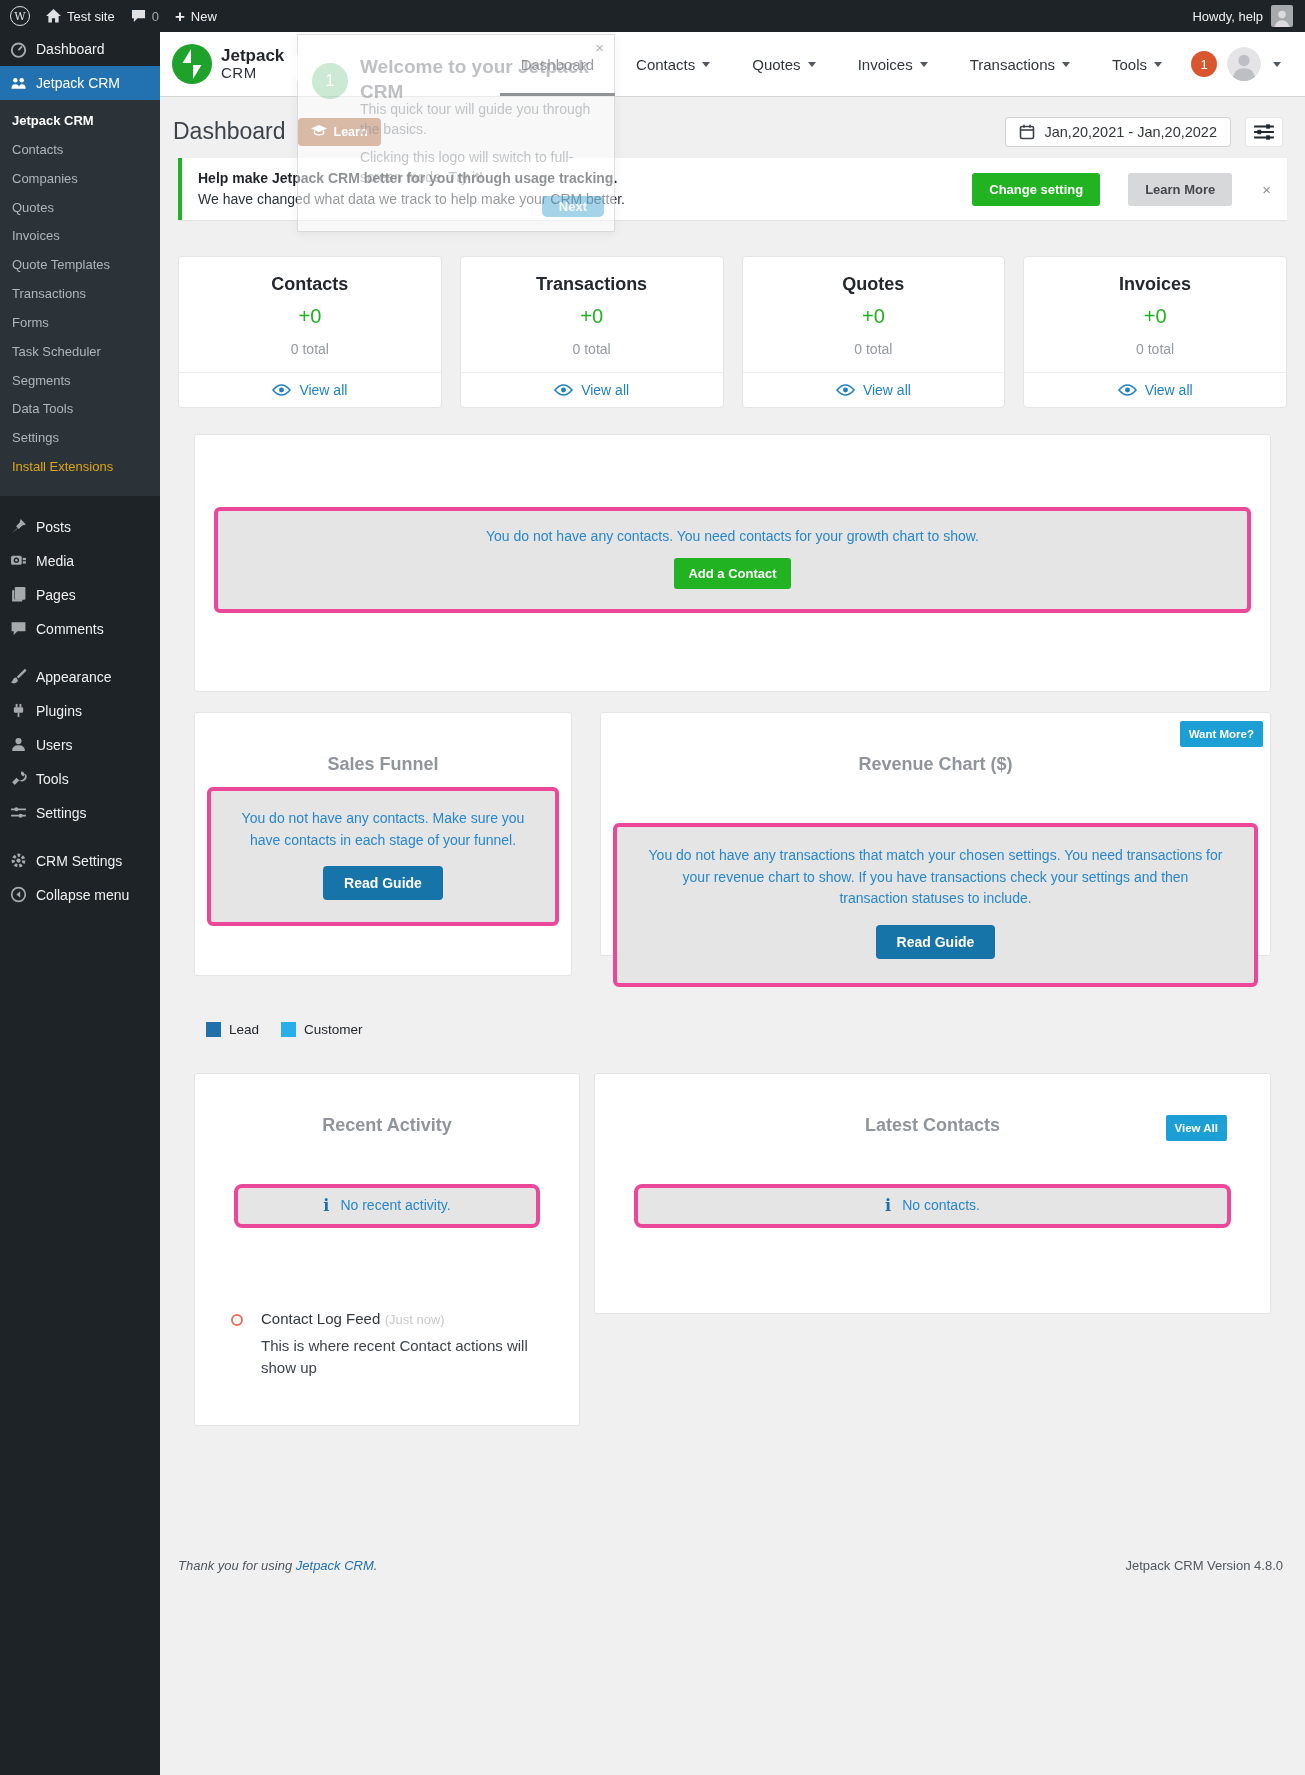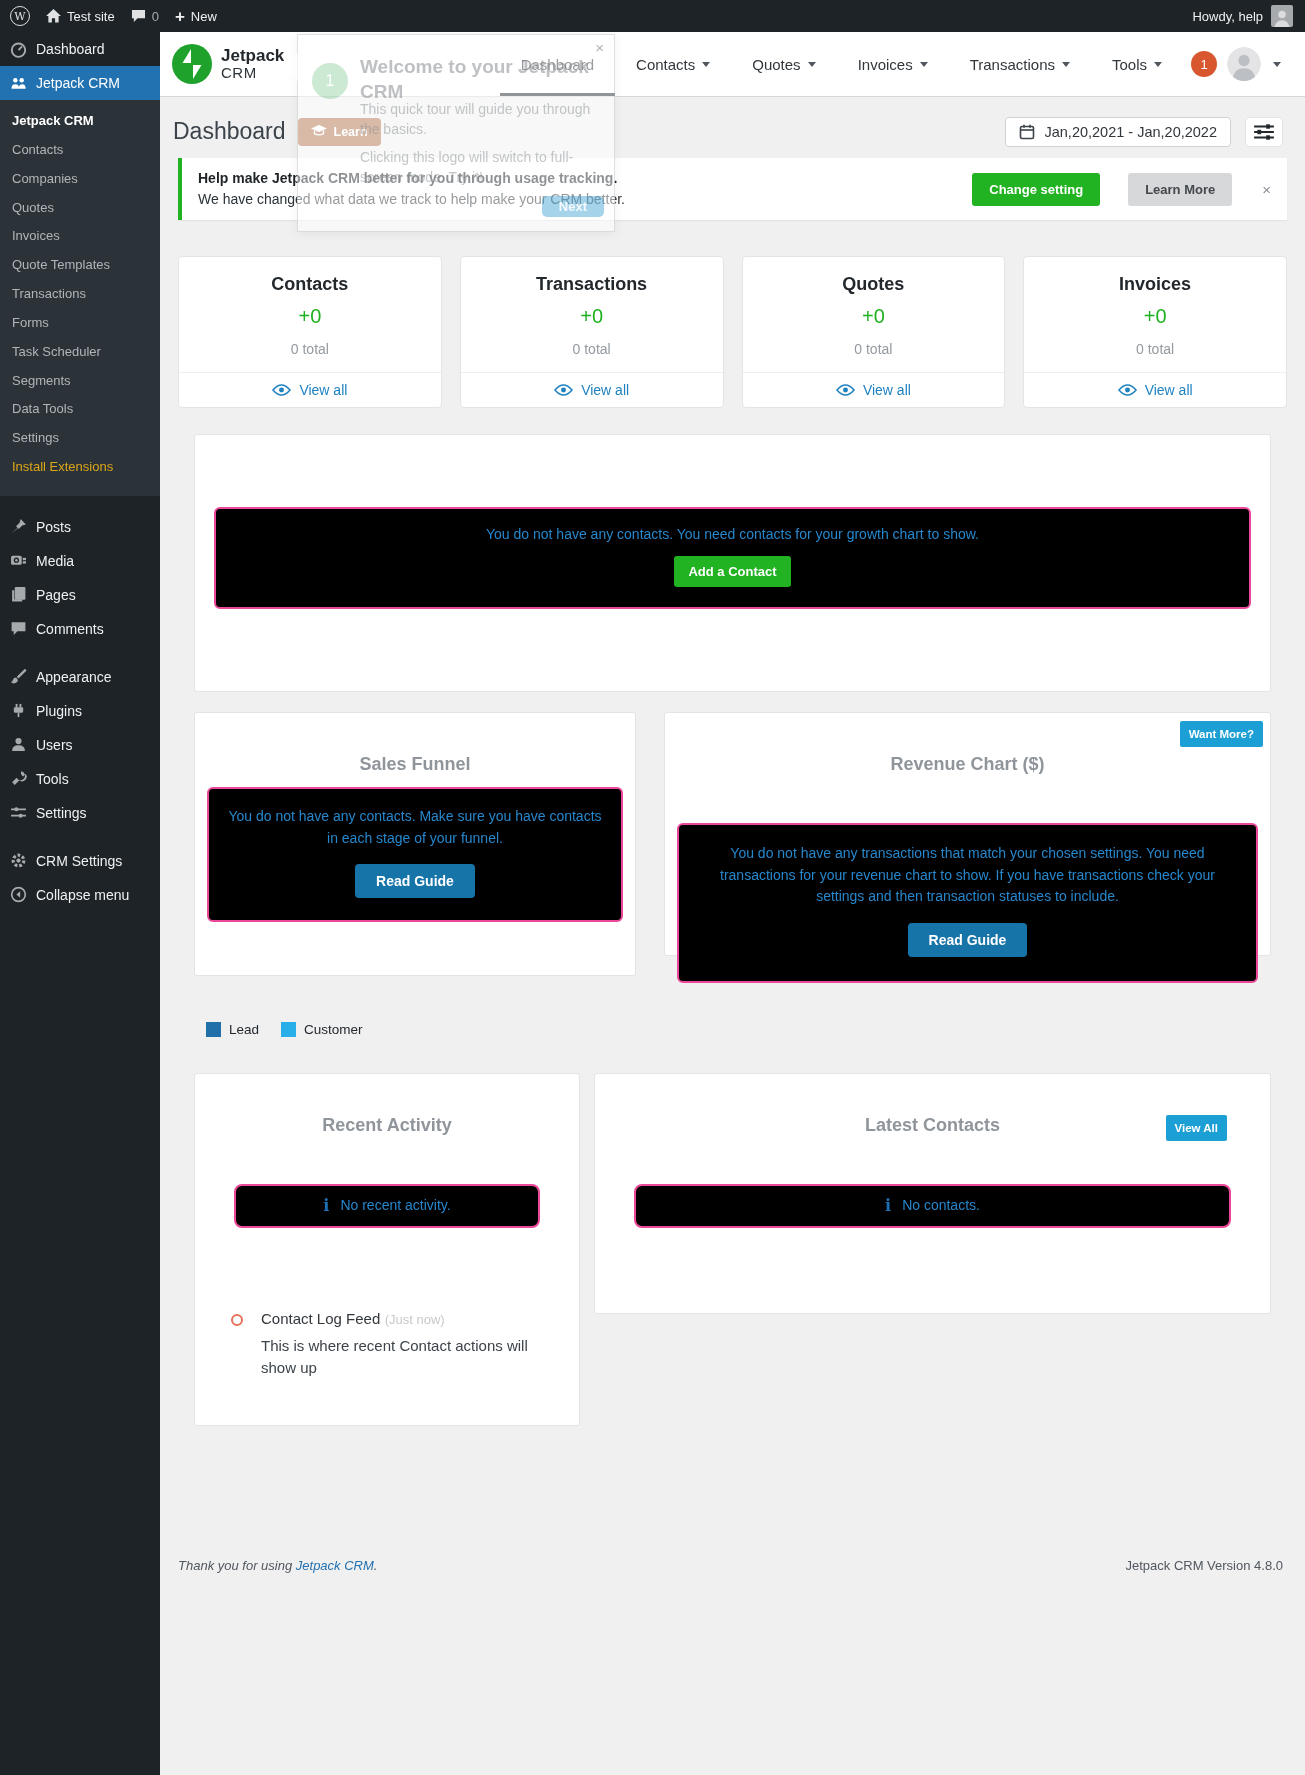--- a/index.html
+++ b/index.html
@@ -69,7 +69,7 @@
 
   .panels { padding:0 34px; }
   .panel { background:#fff; border:1px solid #e2e4e7; border-radius:3px; }
-  .blue-box { background:#000000; border:2px solid #ec4899; border-radius:6px; color:#2787cc; font-size:14px; text-align:center; line-height:1.55; }
+  .blue-box { background:#e5e5e5; border:4px solid #ec4899; border-radius:6px; color:#2787cc; font-size:14px; text-align:center; line-height:1.55; }
 
   .growth-panel { margin-top:26px; height:258px; }
   .growth-box { margin:72px 19px 0; padding:15px 20px 20px; }

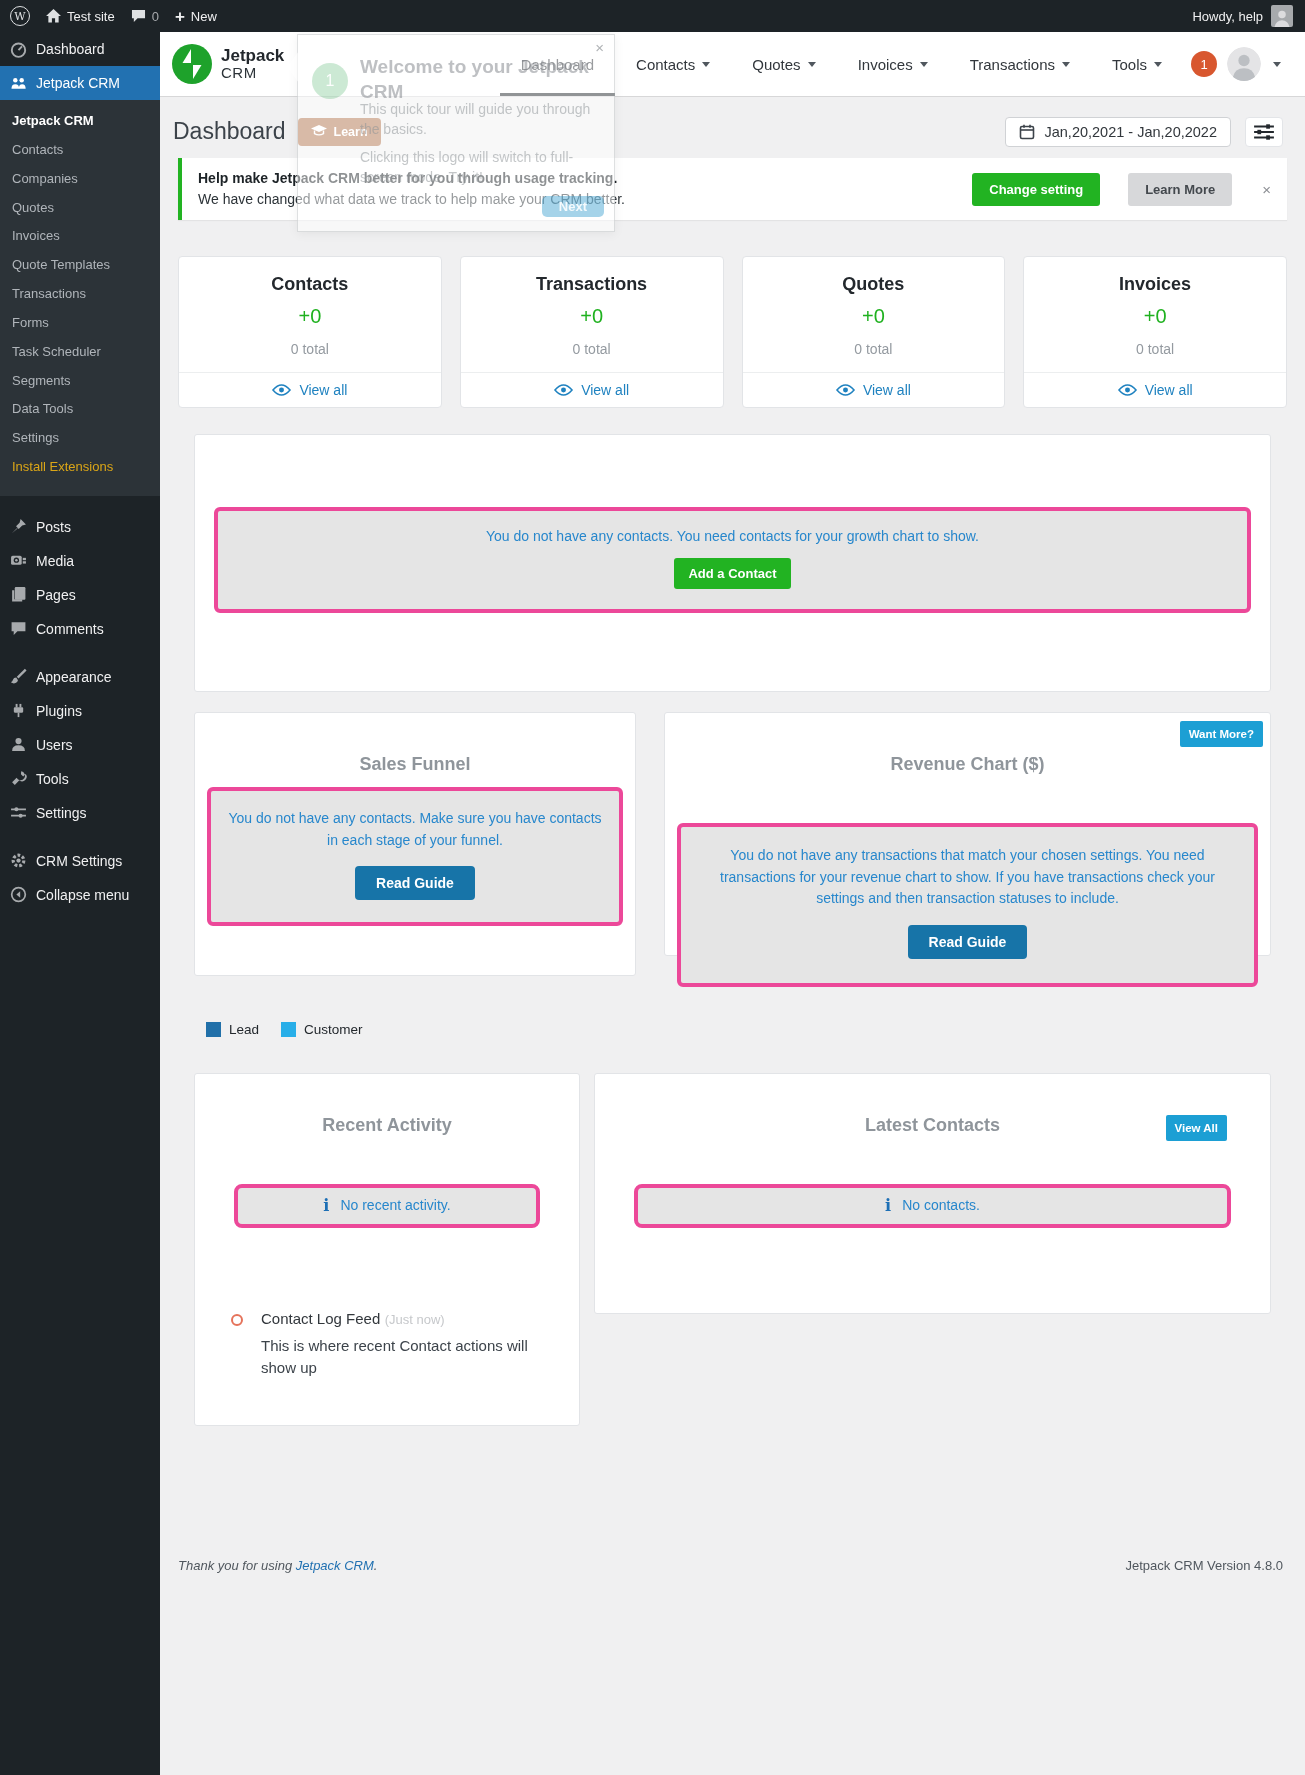--- a/index.html
+++ b/index.html
@@ -76,7 +76,7 @@
   .growth-box .btn-green { margin-top:10px; padding:8px 14px; }
 
   .row2 { display:flex; gap:28px; margin-top:20px; align-items:flex-start; }
-  .col-left { width:442px; }
+  .col-left { width:378px; }
   .panel-title { text-align:center; color:#8f959b; font-size:18px; font-weight:bold; padding-top:40px; line-height:22px; }
   .funnel-panel { height:264px; }
   .funnel-box { margin:12px 12px 0; padding:17px 14px 22px; }

